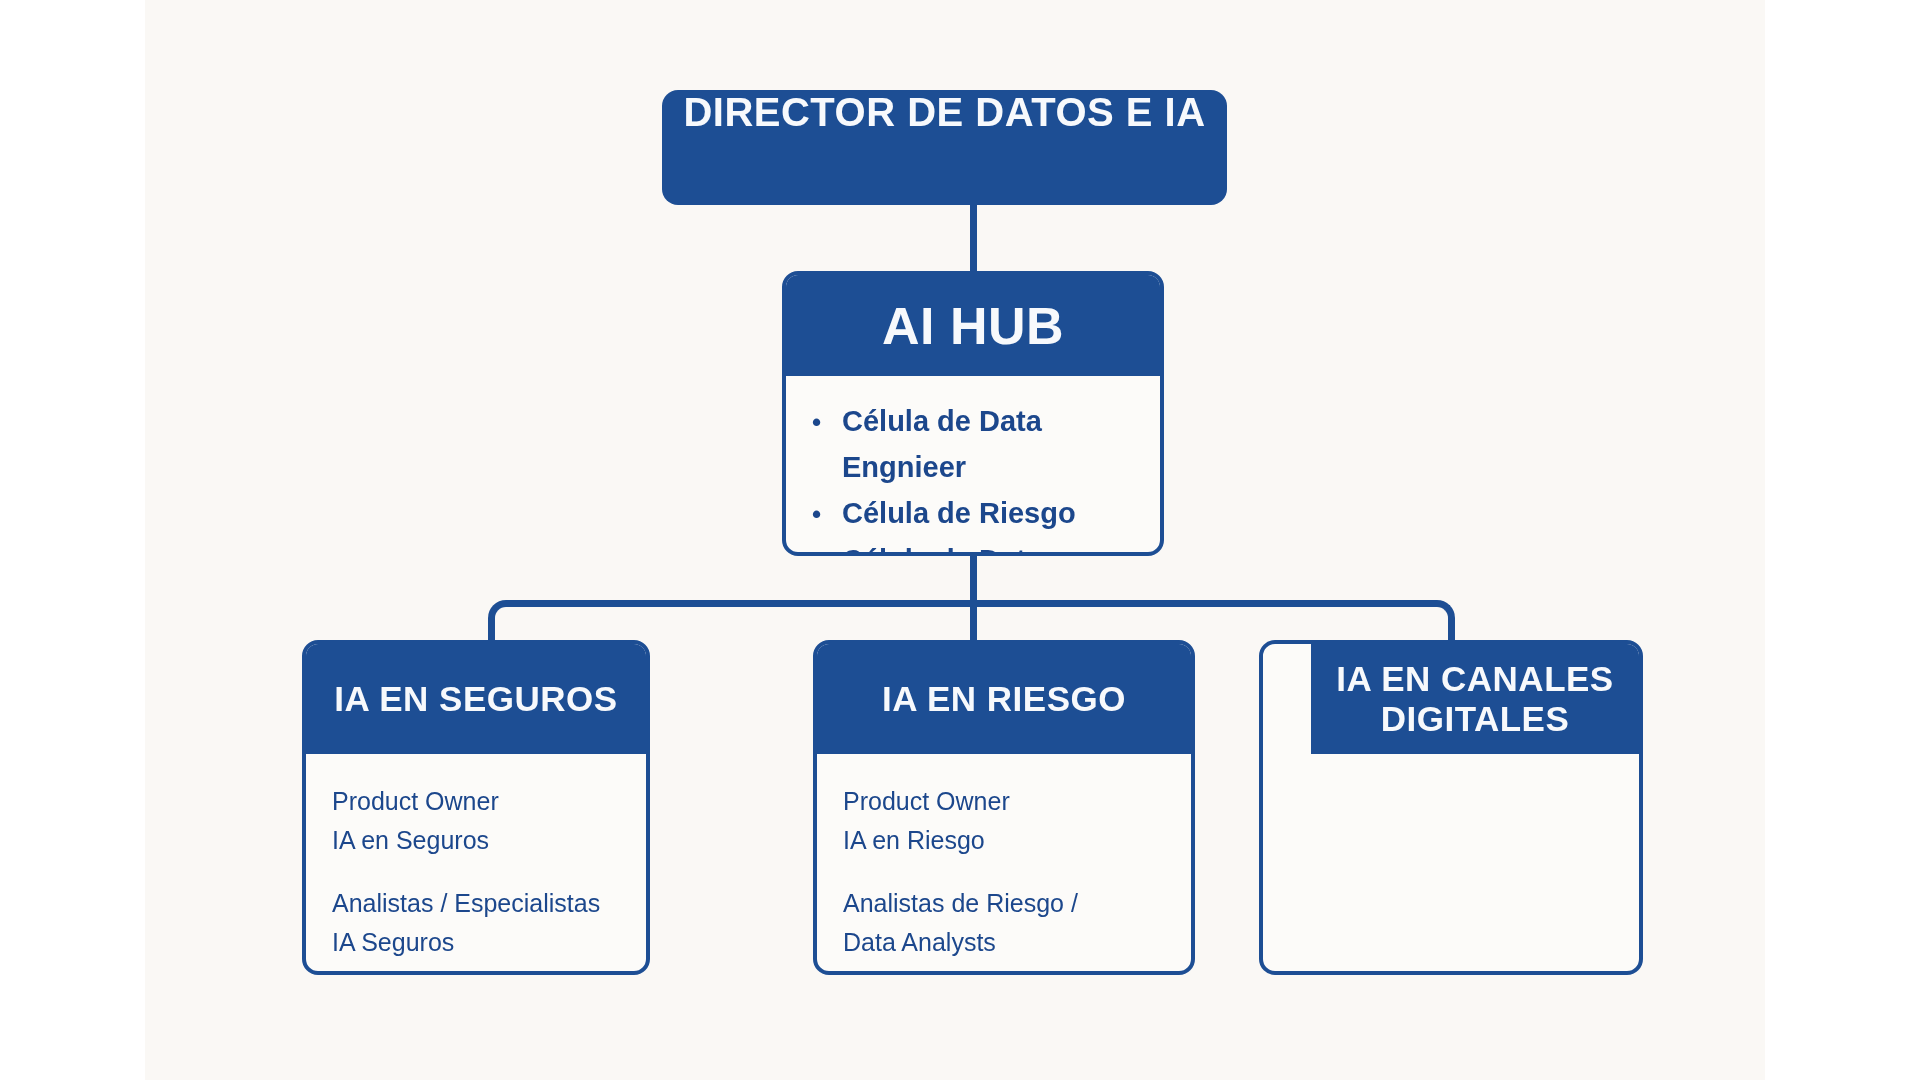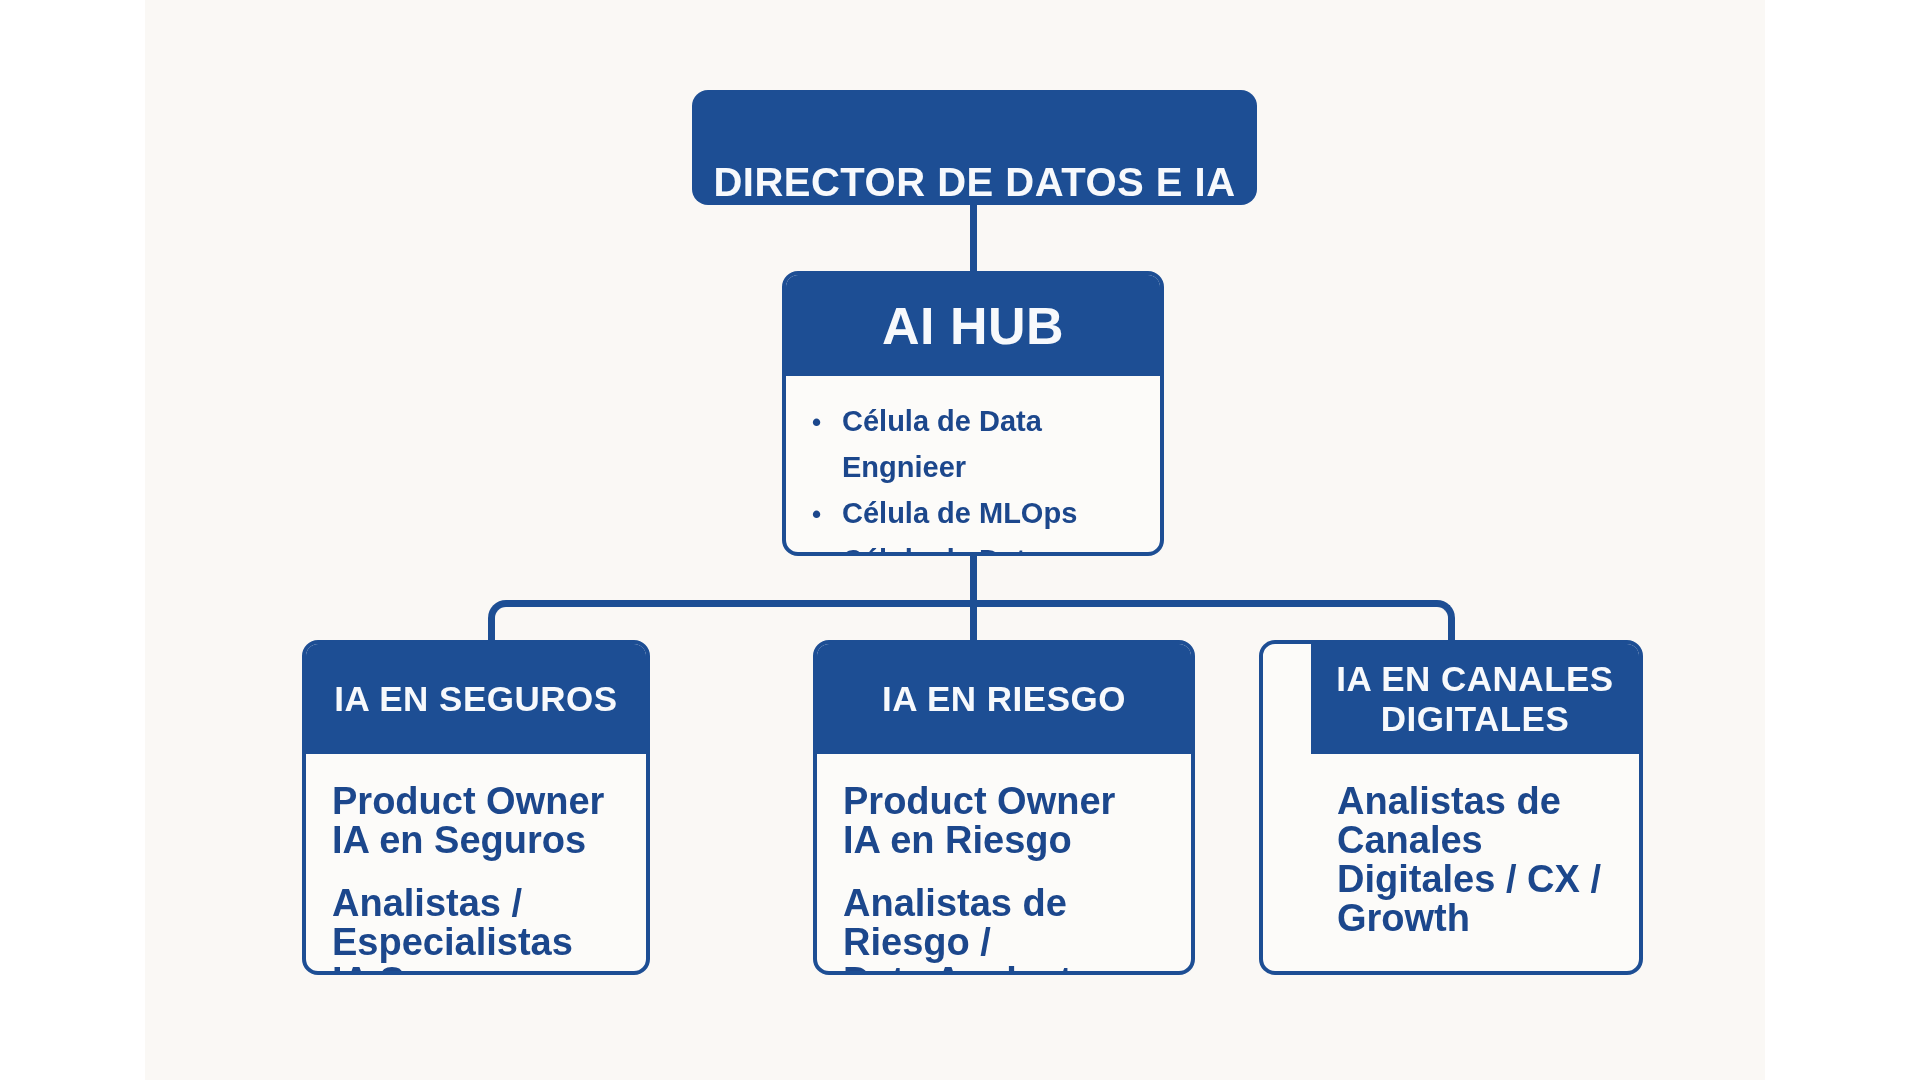--- a/index.html
+++ b/index.html
@@ -21,8 +21,8 @@
   .bordered{border:4px solid var(--box-blue);}
 
   
-  .root-box{left:547px;top:90px;width:565px;height:115px;background:var(--box-blue);
-            display:flex;align-items:flex-end;justify-content:center;}
+  .root-box{left:517px;top:90px;width:565px;height:115px;background:var(--box-blue);
+            display:flex;align-items:flex-start;justify-content:center;}
   .root-title{color:var(--header-text);font-size:40px;font-weight:bold;letter-spacing:.5px;text-align:center;}
 
   

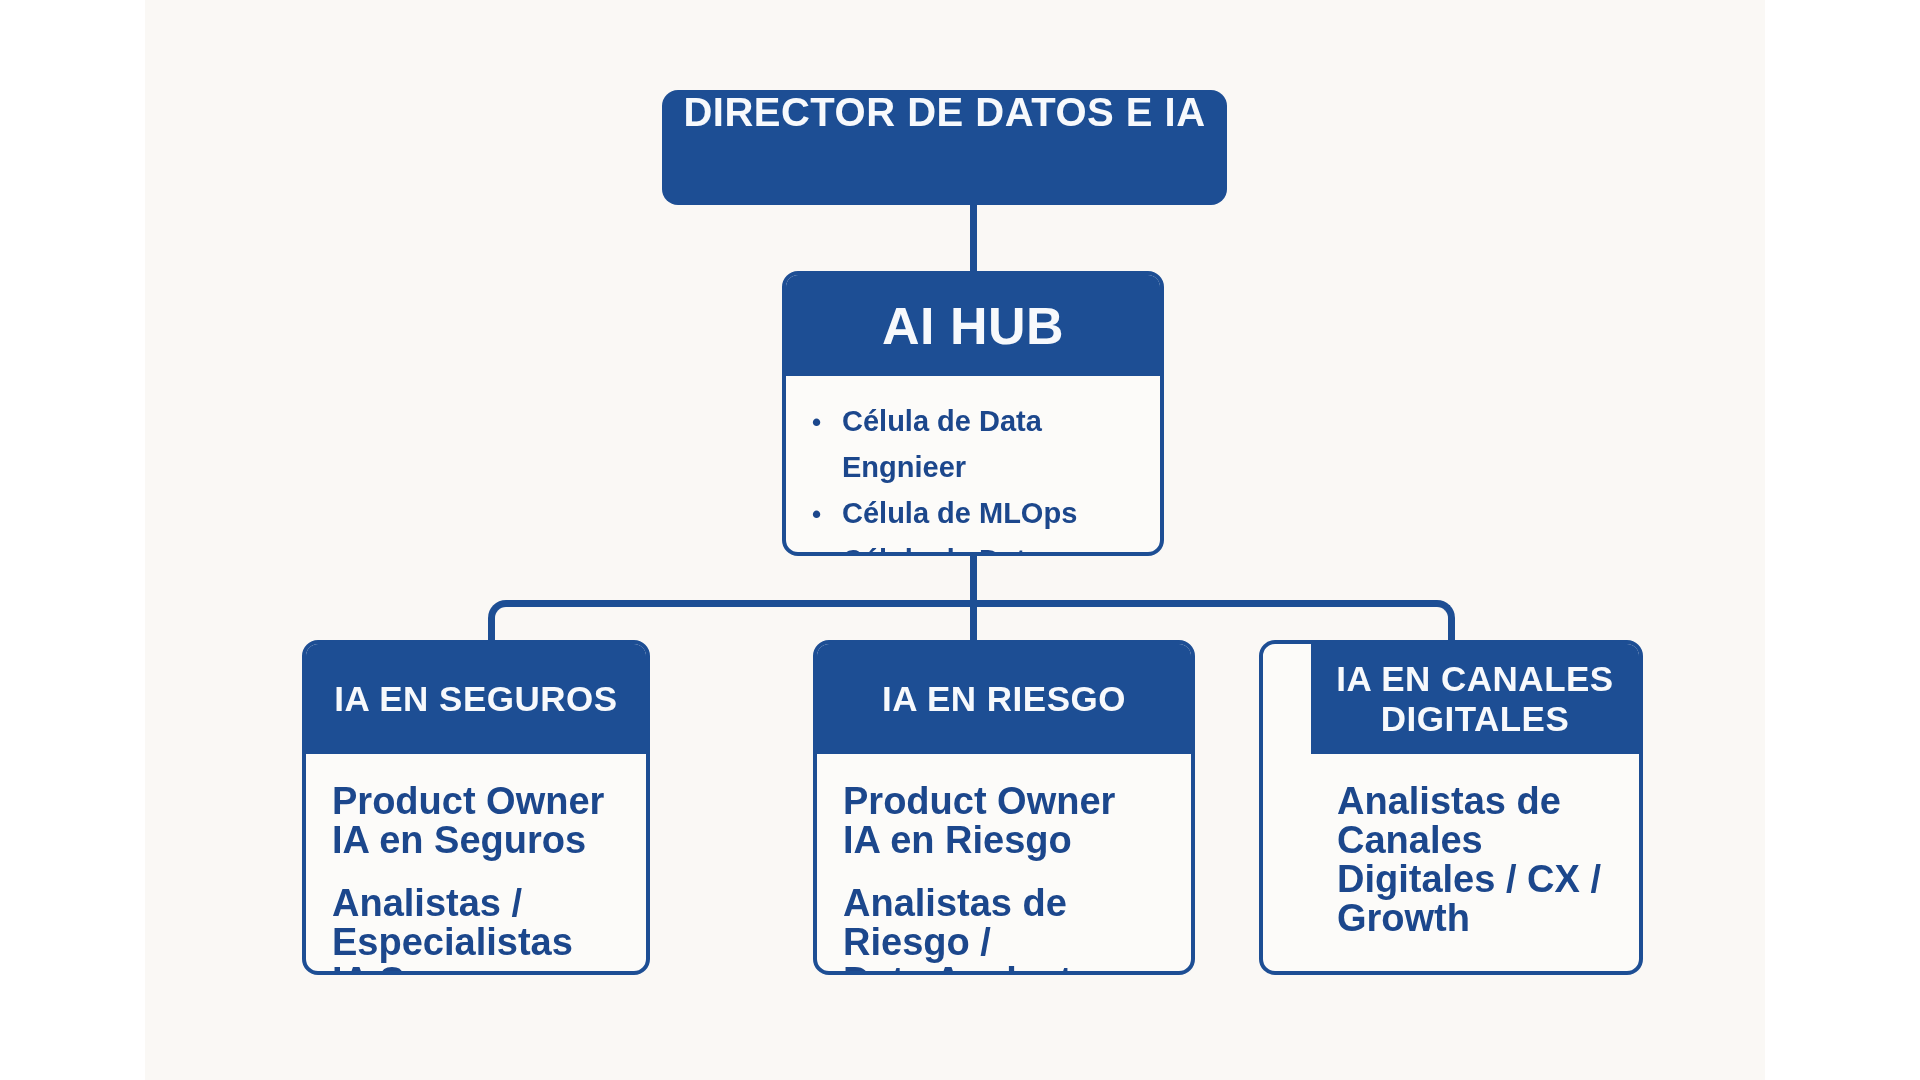--- a/index.html
+++ b/index.html
@@ -77,7 +77,7 @@
         </div>
         <div class="bullet-row">
           <span class="bullet-dot">•</span>
-          <span>Célula de MLOps</span>
+          <span>Célula de Riesgo</span>
         </div>
         <div class="bullet-row">
           <span class="bullet-dot">•</span>

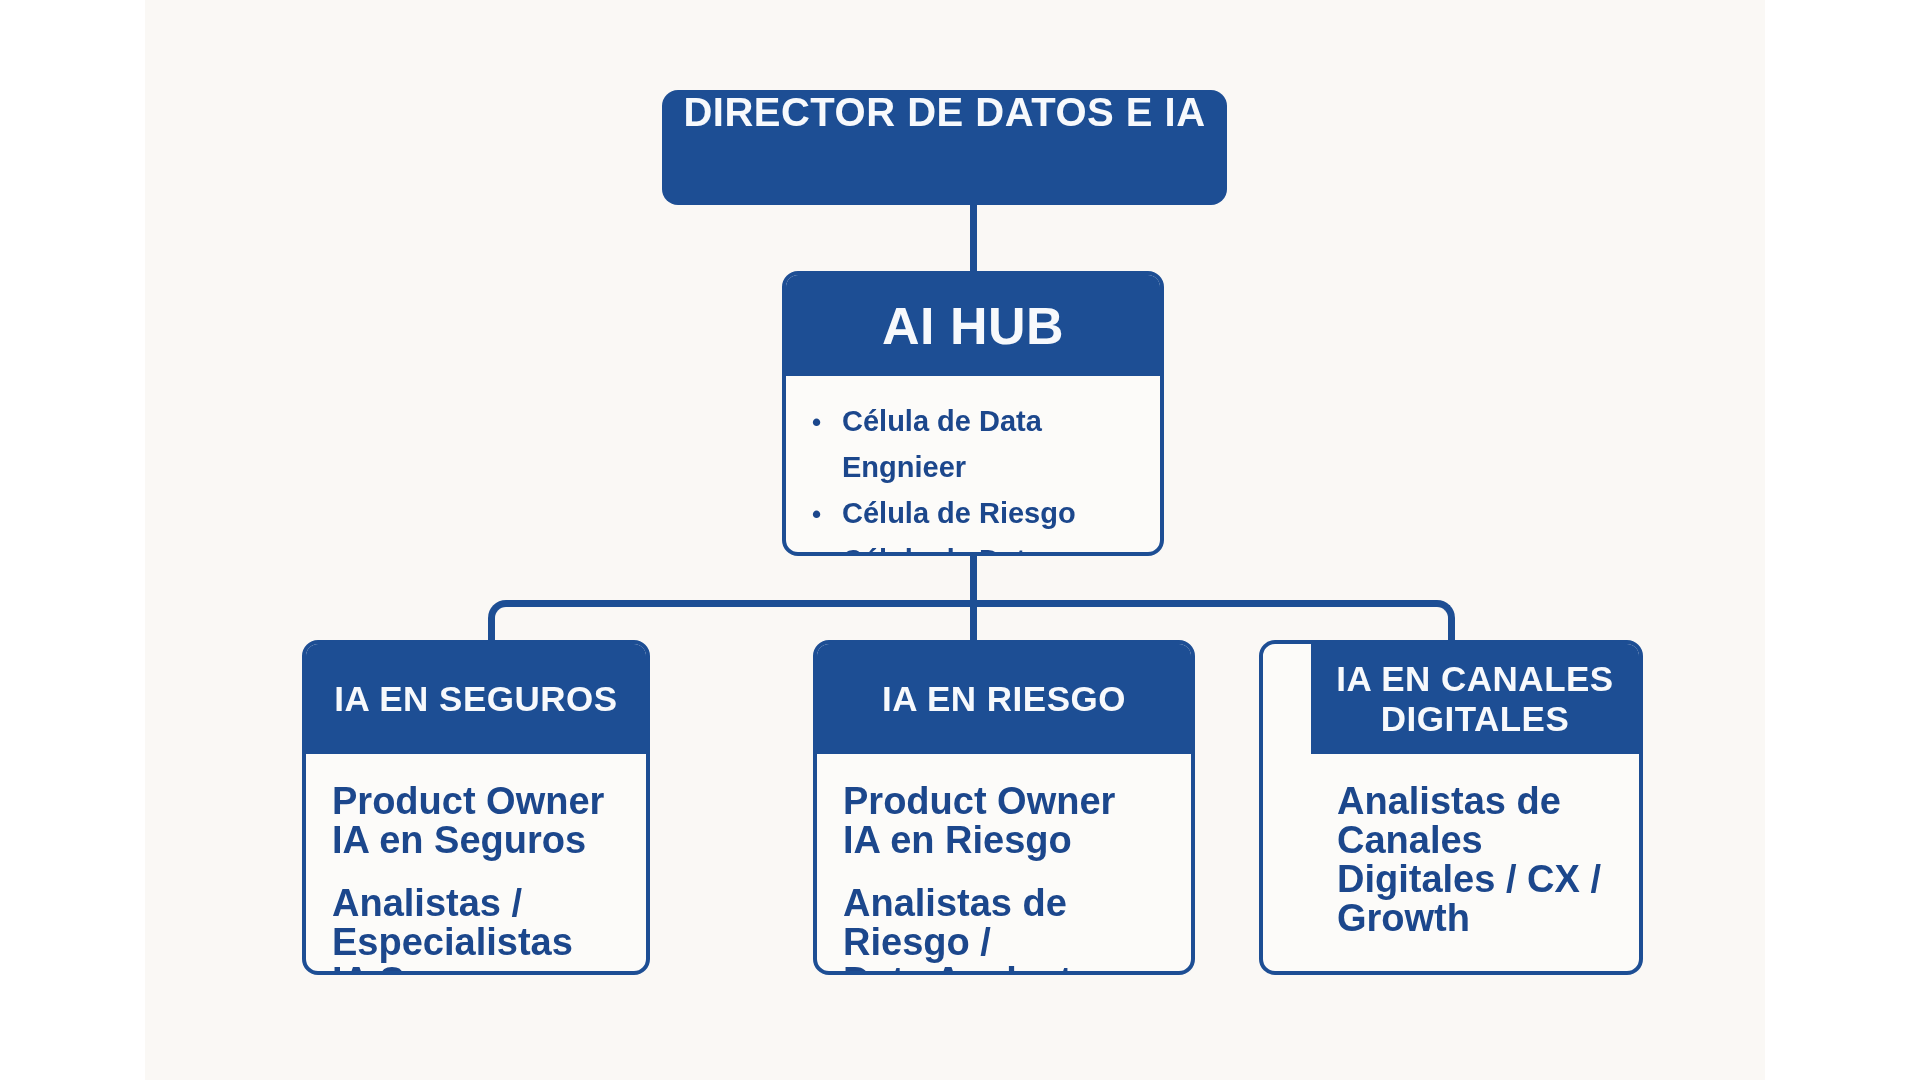--- a/index.html
+++ b/index.html
@@ -42,7 +42,7 @@
   .child-header{height:110px;background:var(--box-blue);display:flex;align-items:center;justify-content:center;
                 color:var(--header-text);font-size:35px;font-weight:bold;letter-spacing:.5px;
                 text-align:center;line-height:1.15;padding:0 18px;}
-  .child-body{padding:28px 14px 0 26px;color:var(--text-blue);font-size:38px;font-weight:bold;}
+  .child-body{padding:28px 14px 0 26px;color:var(--text-blue);font-size:25px;font-weight:normal;}
   .para{white-space:pre-line;line-height:39px;}
   .para + .para{margin-top:24px;}
 

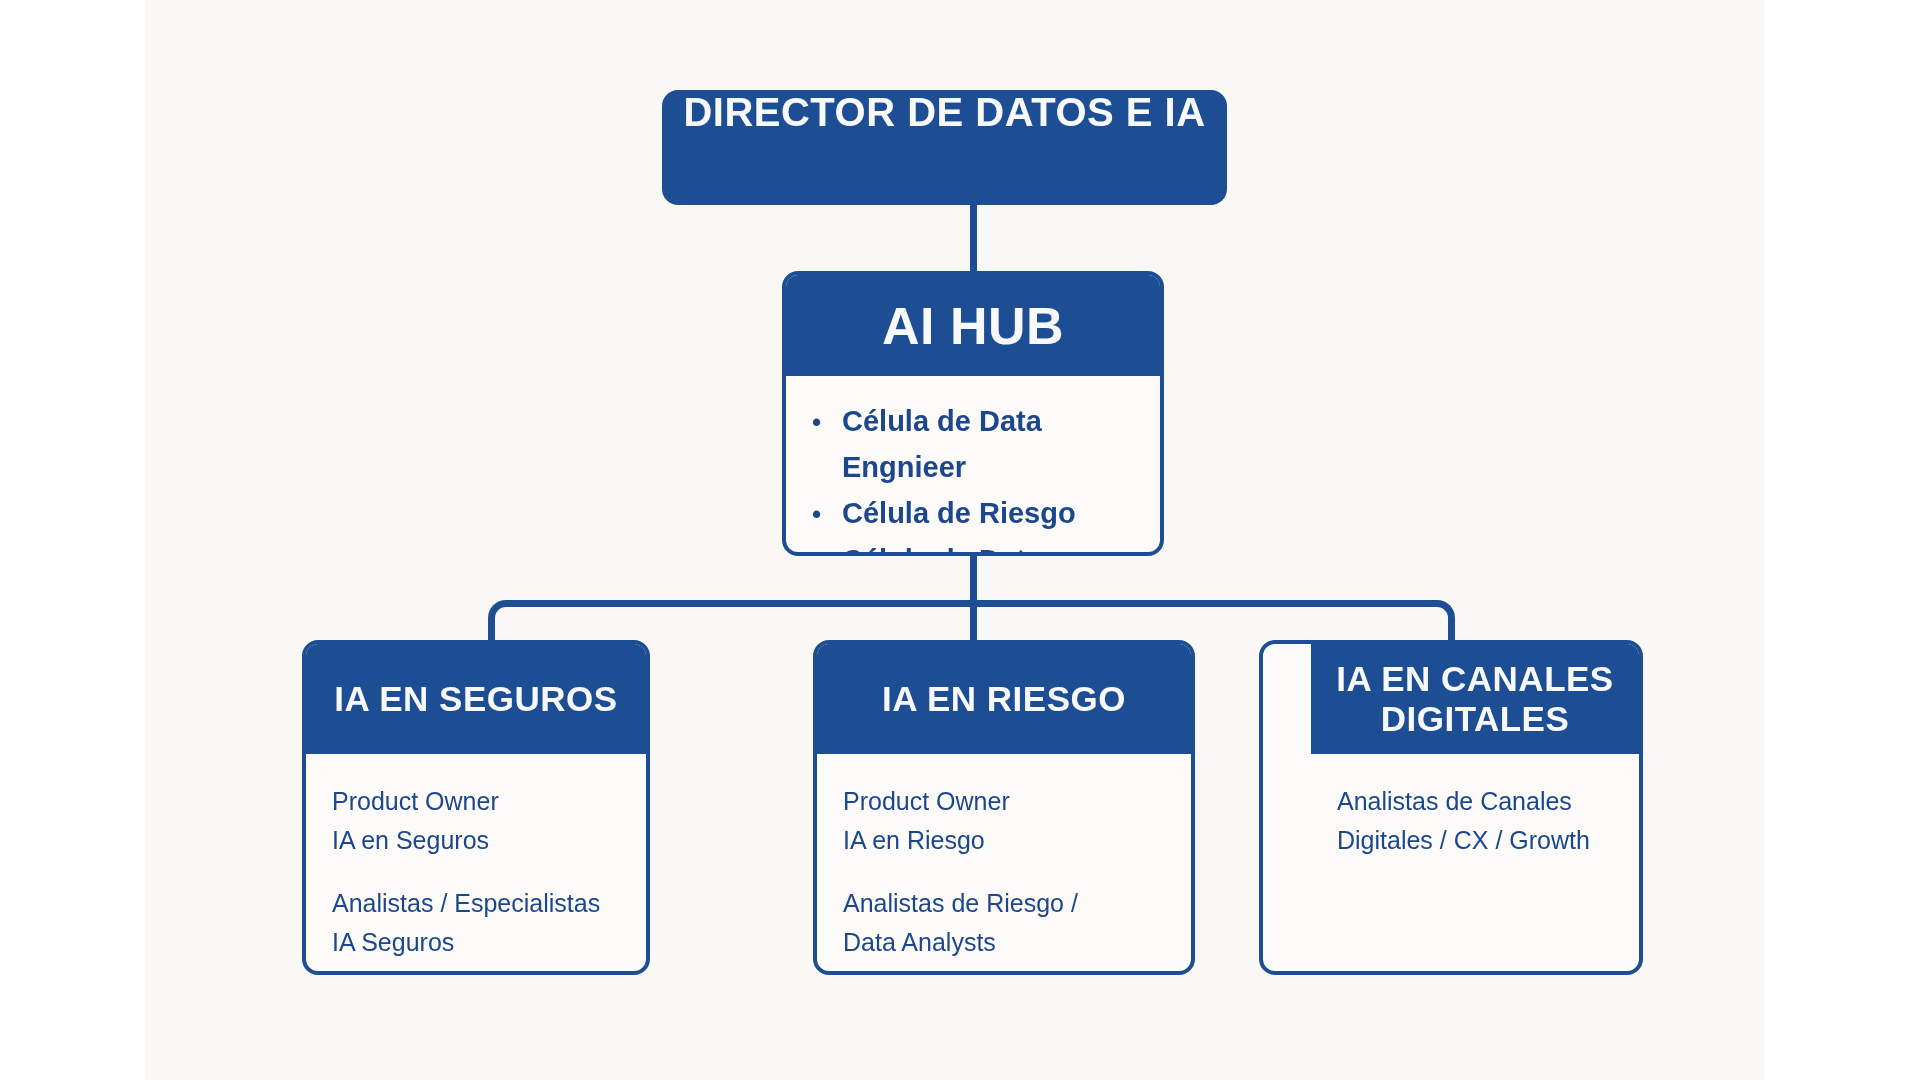--- a/index.html
+++ b/index.html
@@ -113,8 +113,6 @@
     <div class="box bordered child-box c3">
       <div class="child-header">IA EN CANALES DIGITALES</div>
       <div class="child-body">
-        <div class="para">Analistas de Canales
-Digitales / CX / Growth</div>
       </div>
     </div>
 

